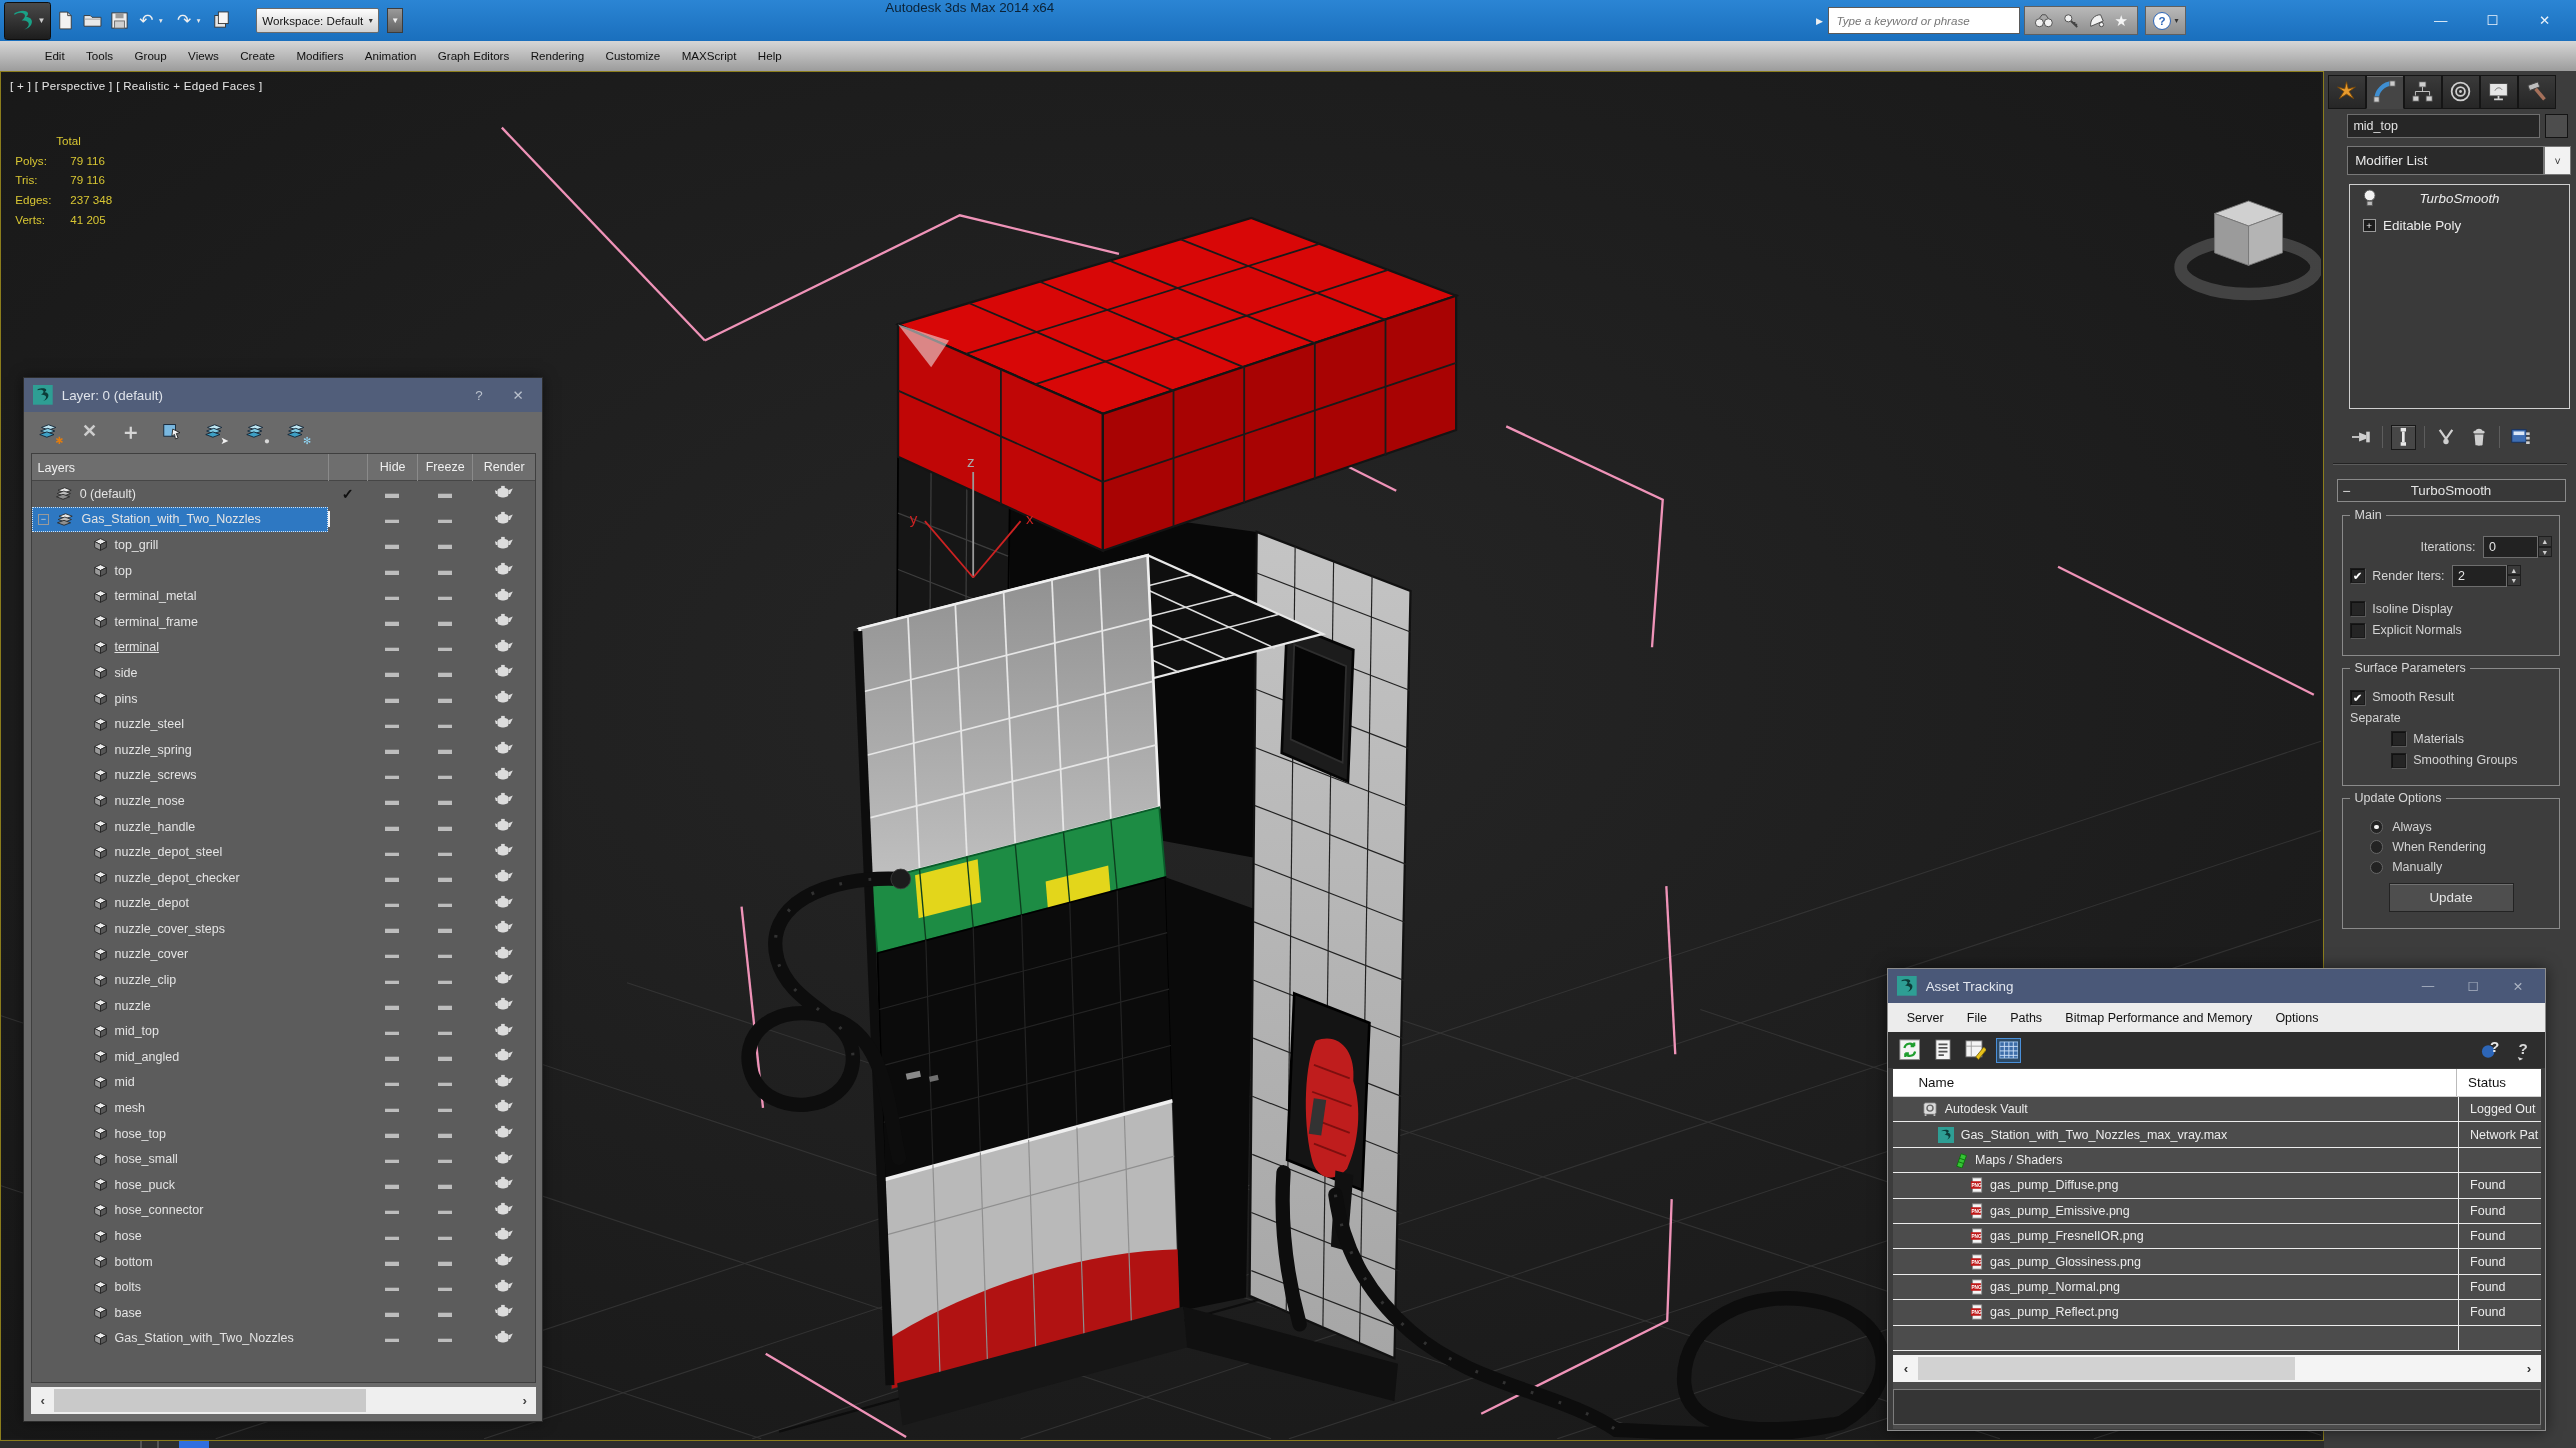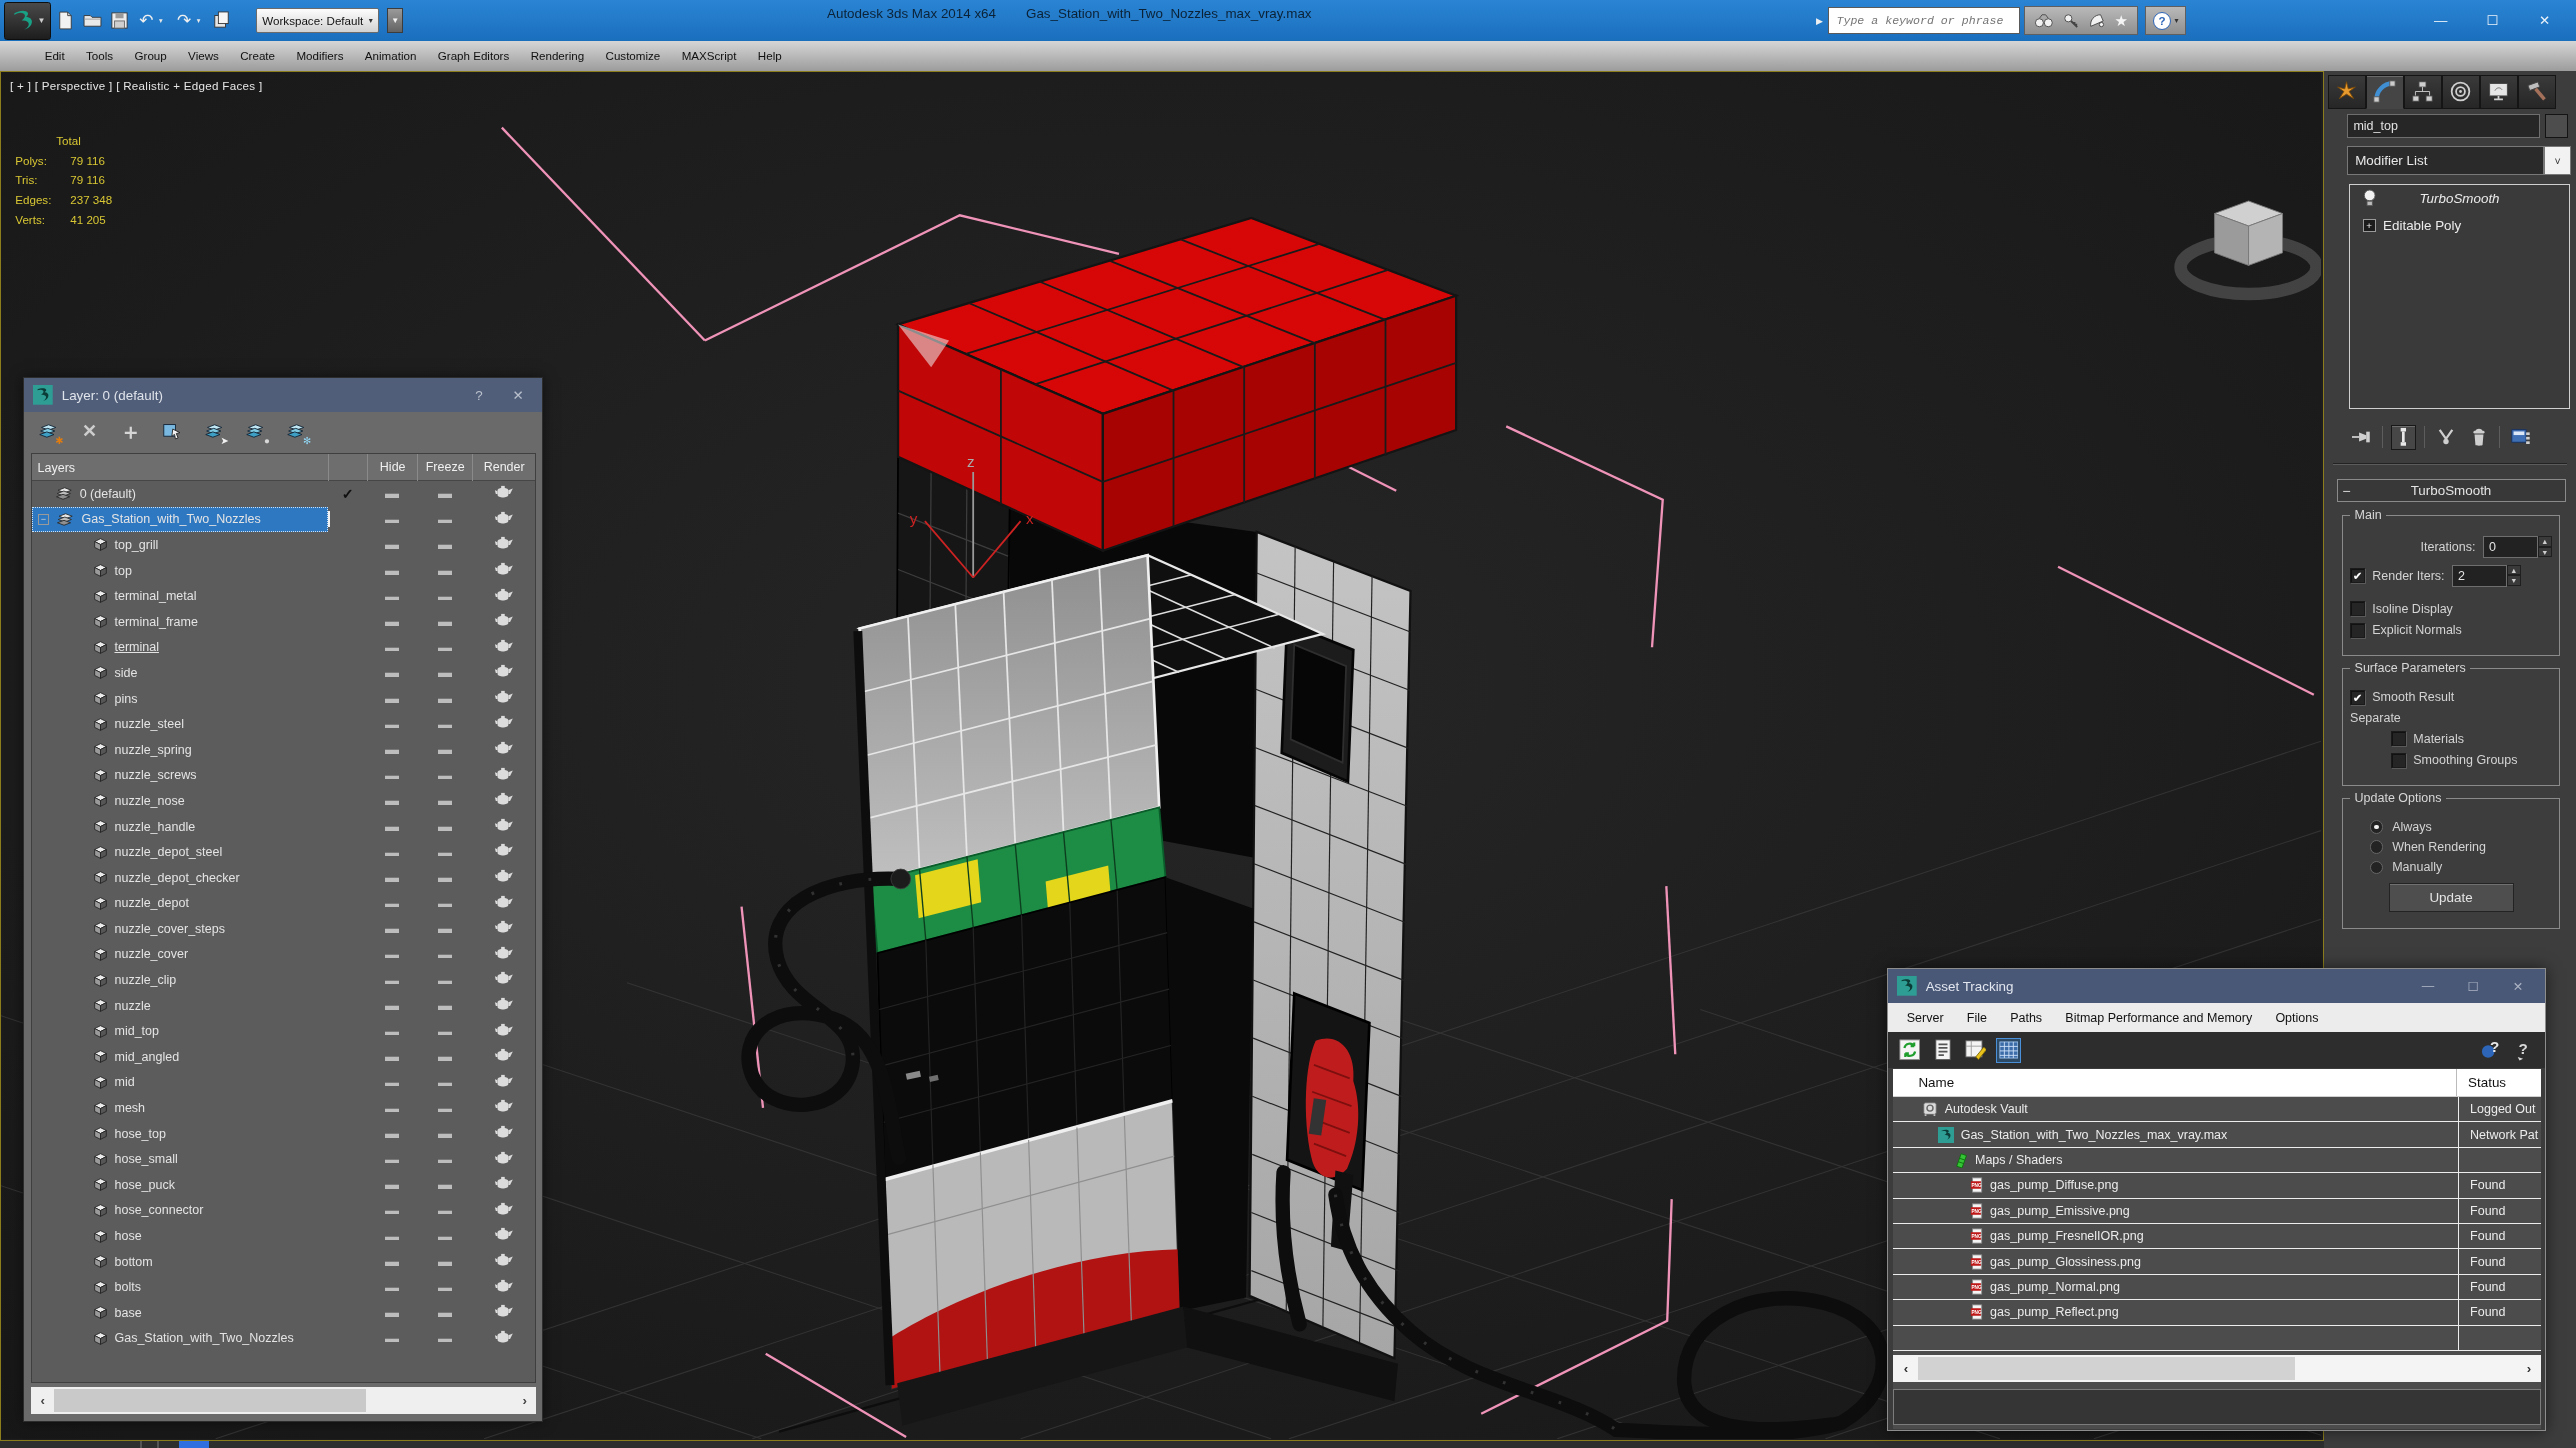--- a/index.html
+++ b/index.html
@@ -24,7 +24,7 @@
   #qat-flyout { margin-left:2.7px; width:16px; height:25px; background:linear-gradient(#9a9a9a,#636363);
     border:0.9px solid #3c3c3c; color:#f2f2f2; font-size:8px; display:flex; align-items:center; justify-content:center; }
   #window-title { position:absolute; left:827px; top:0; height:26px; display:flex; align-items:center;
-    gap:30px; color:#0b2236; font-size:13.4px; }
+    gap:30px; color:#0b2236; font-size:13.4px;flex-direction:column; }
   #window-title .doc { color:#0b2236; }
   #help-search { position:absolute; left:1816px; top:4.5px; height:32px; display:flex; align-items:center; }
   #hs-expand { color:#f0f0f0; font-size:9px; margin-right:5.4px; }

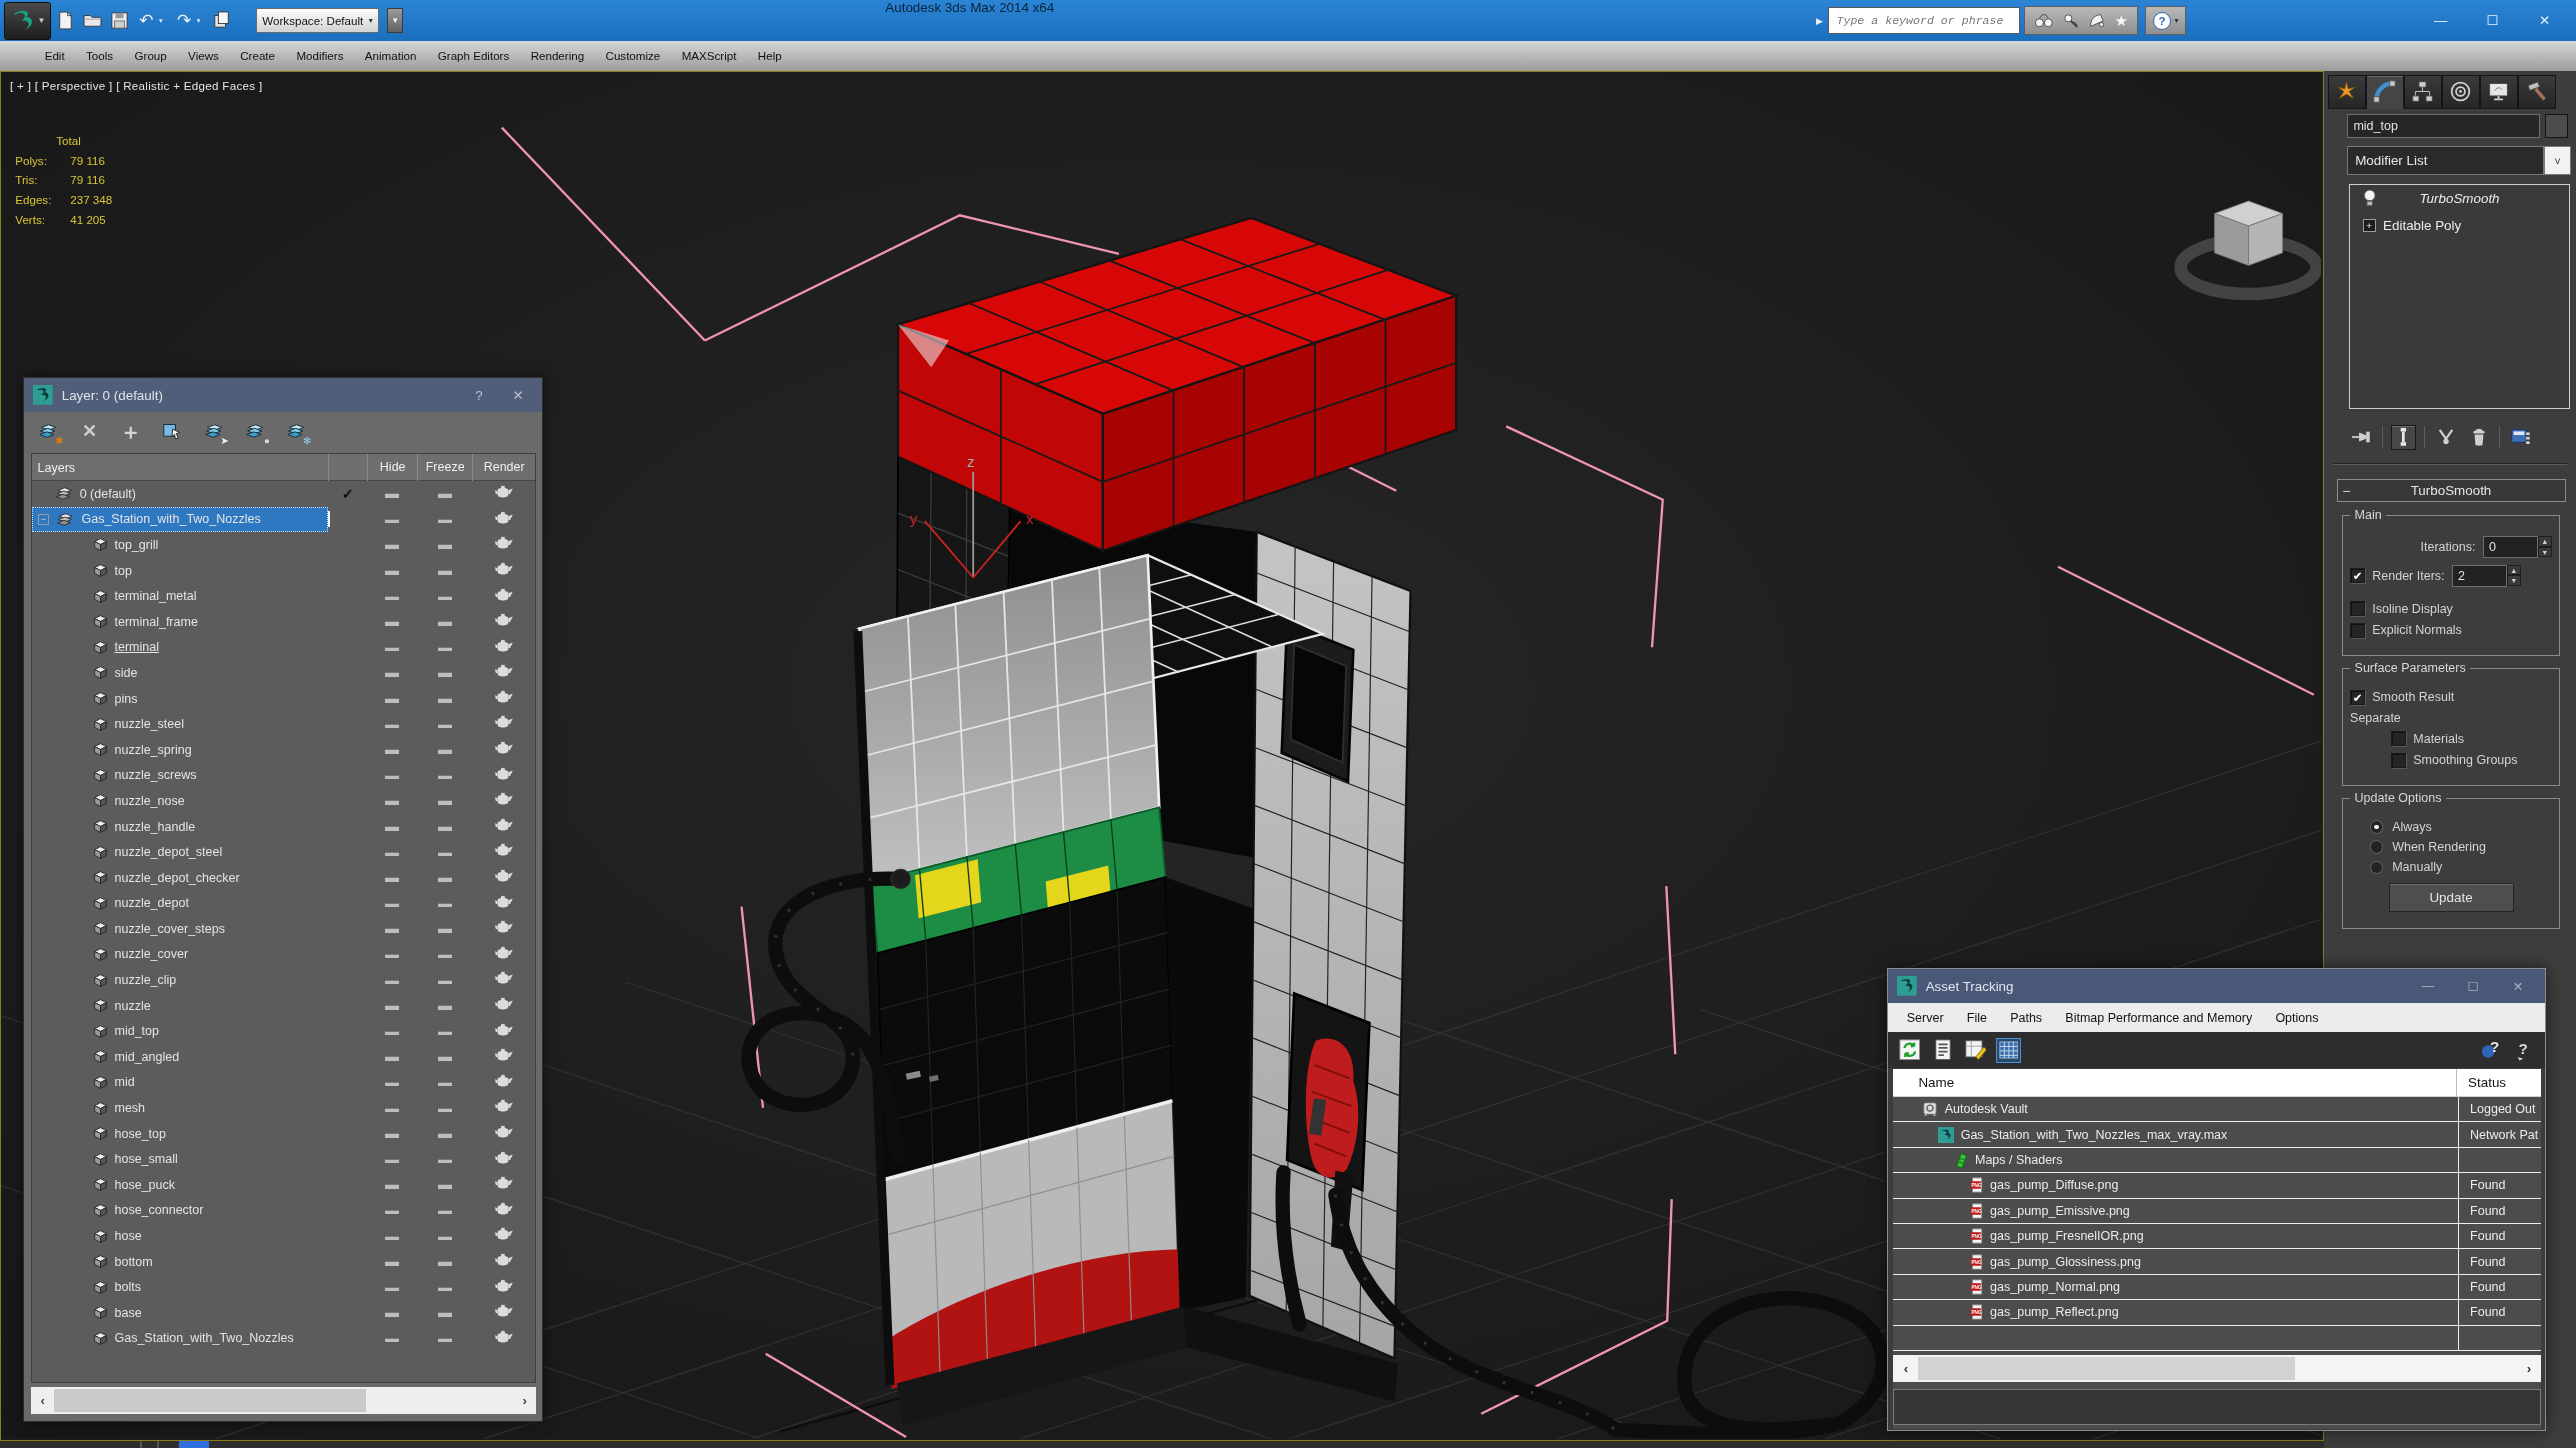--- a/index.html
+++ b/index.html
@@ -29,7 +29,7 @@
   #help-search { position:absolute; left:1816px; top:4.5px; height:32px; display:flex; align-items:center; }
   #hs-expand { color:#f0f0f0; font-size:9px; margin-right:5.4px; }
   #search-input { width:192px; height:27px; border:0.9px solid #5a5a5a; background:#fff;
-    font-style:italic; color:#8a8a8a; font-size:11.6px; padding:0 7.2px; font-family:Liberation Mono, monospace; }
+    font-style:italic; color:#8a8a8a; font-size:11.6px; padding:0 7.2px; font-family:Liberation Sans, sans-serif; }
   .hs-icons { display:flex; align-items:center; gap:9px; background:linear-gradient(#b9b9b9,#8f8f8f);
     border:0.9px solid #5f5f5f; height:29px; padding:0 9px; margin-left:3.6px; }
   .hs-icons .star { color:#f5f5f5; font-size:15px; }

